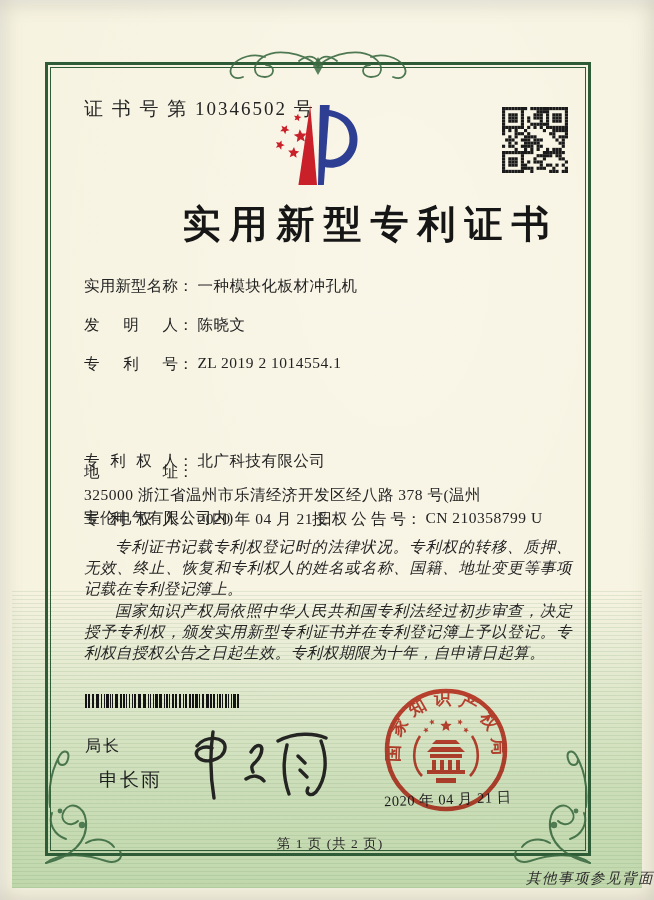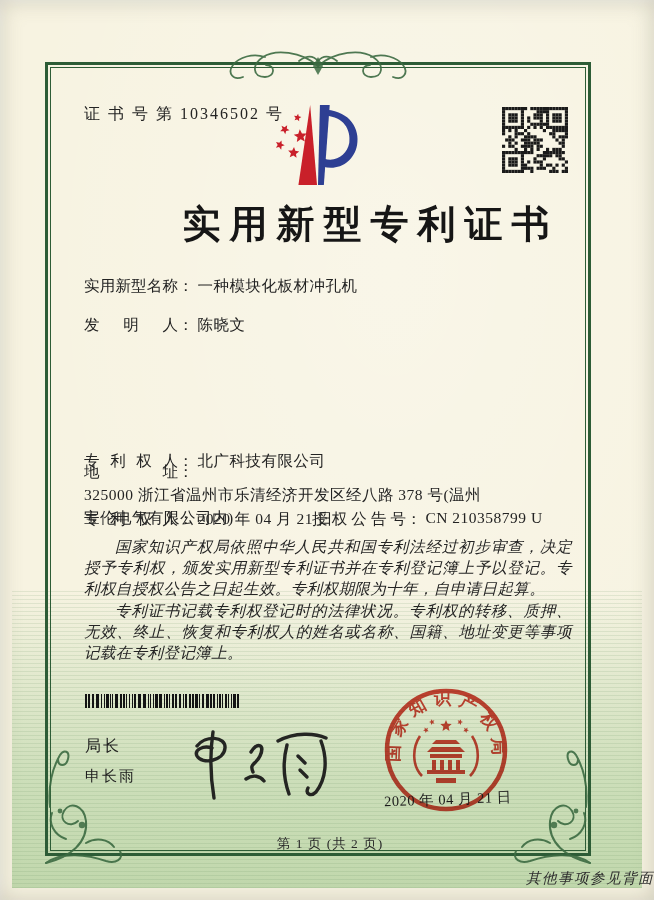--- a/index.html
+++ b/index.html
@@ -48,8 +48,8 @@
   .orn-br{right:-12px; bottom:-14px; transform:scaleX(-1);}
 
   .cert-no{
-    position:absolute; left:84px; top:104px;
-    font-size:16px; letter-spacing:2px; color:#242424;
+    position:absolute; left:84px; top:96px;
+    font-size:19px; letter-spacing:2px; color:#242424;
   }
   .logo{position:absolute; left:268px; top:101px; width:98px; height:88px;}
   .qr{position:absolute; left:502px; top:107px; width:66px; height:66px;}

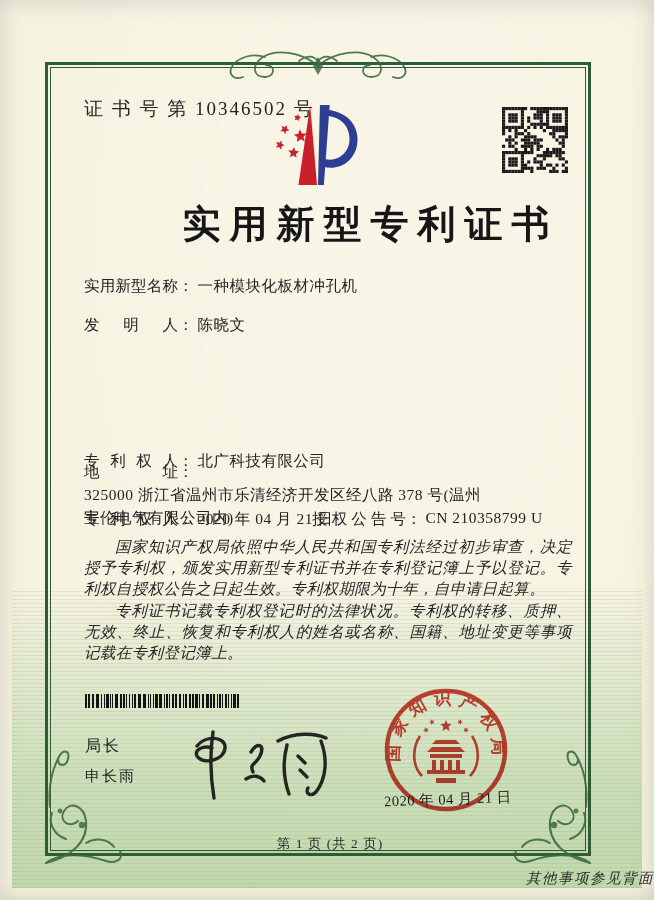--- a/index.html
+++ b/index.html
@@ -415,6 +415,10 @@
     <span class="fvalue">一种模块化板材冲孔机</span>
   </div>
 
+  <div class="row" style="top:354px">
+    <span class="flabel">专利号</span><span class="colon">：</span>
+    <span class="fvalue">ZL 2019 2 1014554.1</span>
+  </div>
 
 
   <div class="row" style="top:451px">

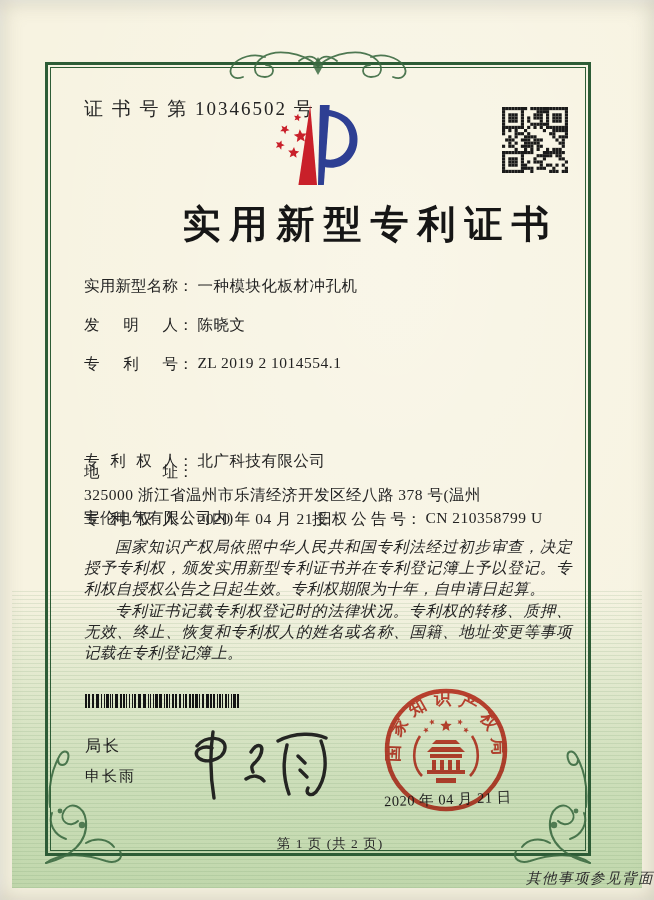--- a/index.html
+++ b/index.html
@@ -441,8 +441,8 @@
   </div>
 
   <div class="paras">
+    <p>专利证书记载专利权登记时的法律状况。专利权的转移、质押、无效、终止、恢复和专利权人的姓名或名称、国籍、地址变更等事项记载在专利登记簿上。</p>
     <p>国家知识产权局依照中华人民共和国专利法经过初步审查，决定授予专利权，颁发实用新型专利证书并在专利登记簿上予以登记。专利权自授权公告之日起生效。专利权期限为十年，自申请日起算。</p>
-    <p>专利证书记载专利权登记时的法律状况。专利权的转移、质押、无效、终止、恢复和专利权人的姓名或名称、国籍、地址变更等事项记载在专利登记簿上。</p>
   </div>
 
   <svg class="barcode" viewBox="0 0 158 14" preserveAspectRatio="none">

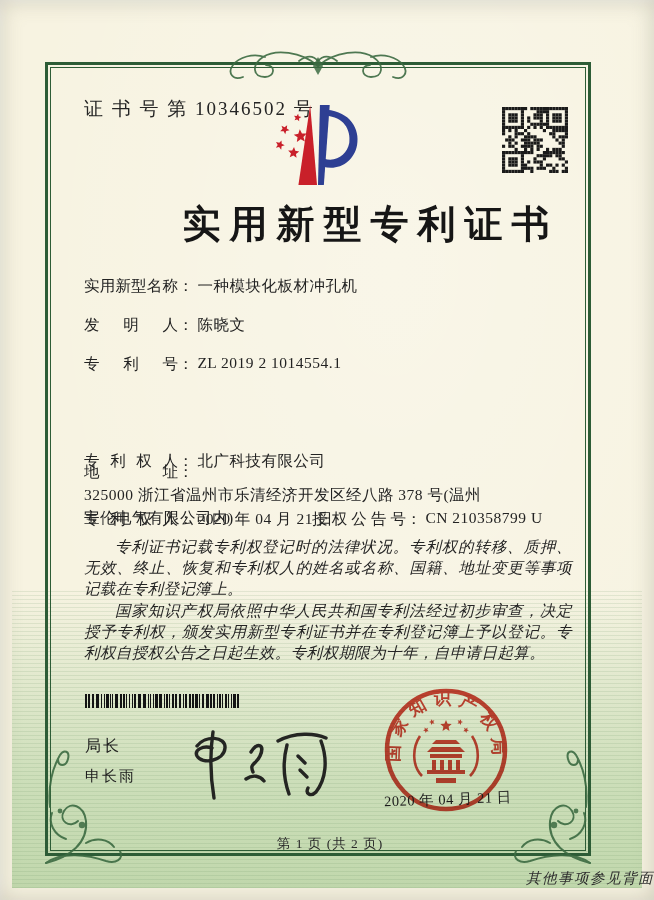--- a/index.html
+++ b/index.html
@@ -81,7 +81,7 @@
   .barcode{position:absolute; left:85px; top:694px; width:158px; height:14px;}
 
   .director-title{position:absolute; left:85px; top:736px; font-size:16px; letter-spacing:2px;}
-  .director-name{position:absolute; left:85px; top:767px; font-size:15px; letter-spacing:2px;text-align:center;}
+  .director-name{position:absolute; left:99px; top:767px; font-size:19px; letter-spacing:2px;text-align:center;}
   .signature{position:absolute; left:183px; top:712px; width:150px; height:95px; opacity:.92;}
 
   .seal{position:absolute; left:380px; top:684px; width:132px; height:132px; opacity:.93; mix-blend-mode:multiply;}

